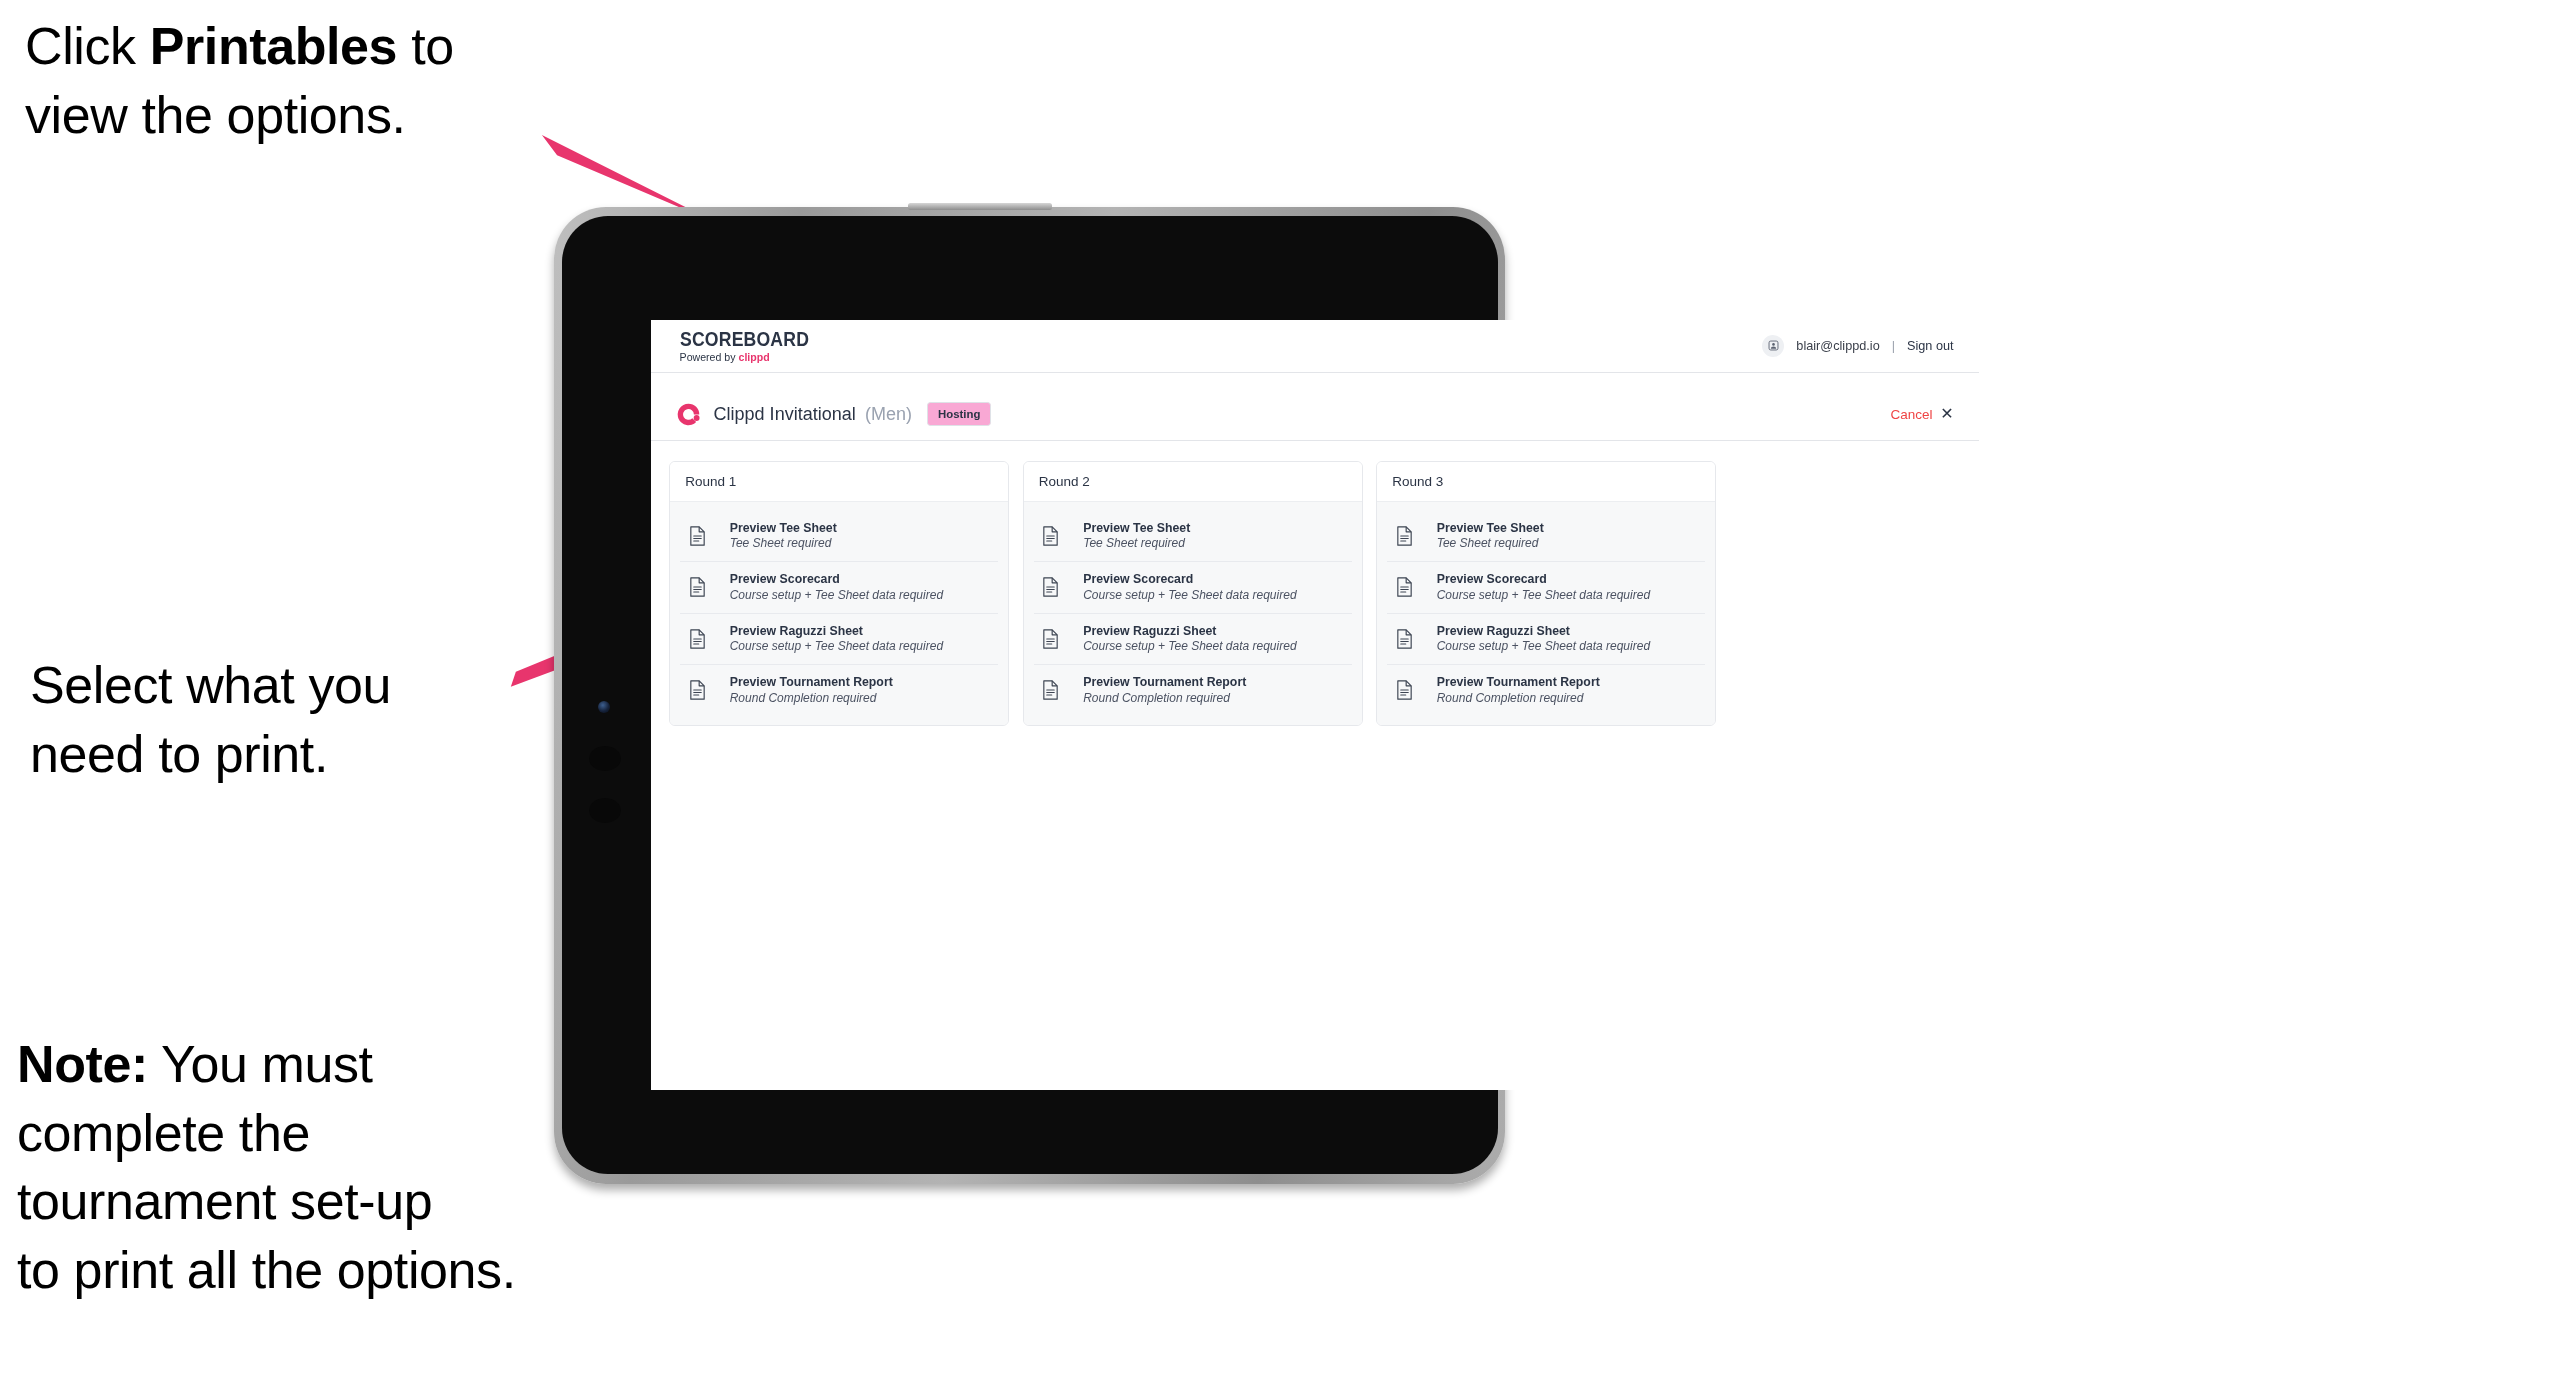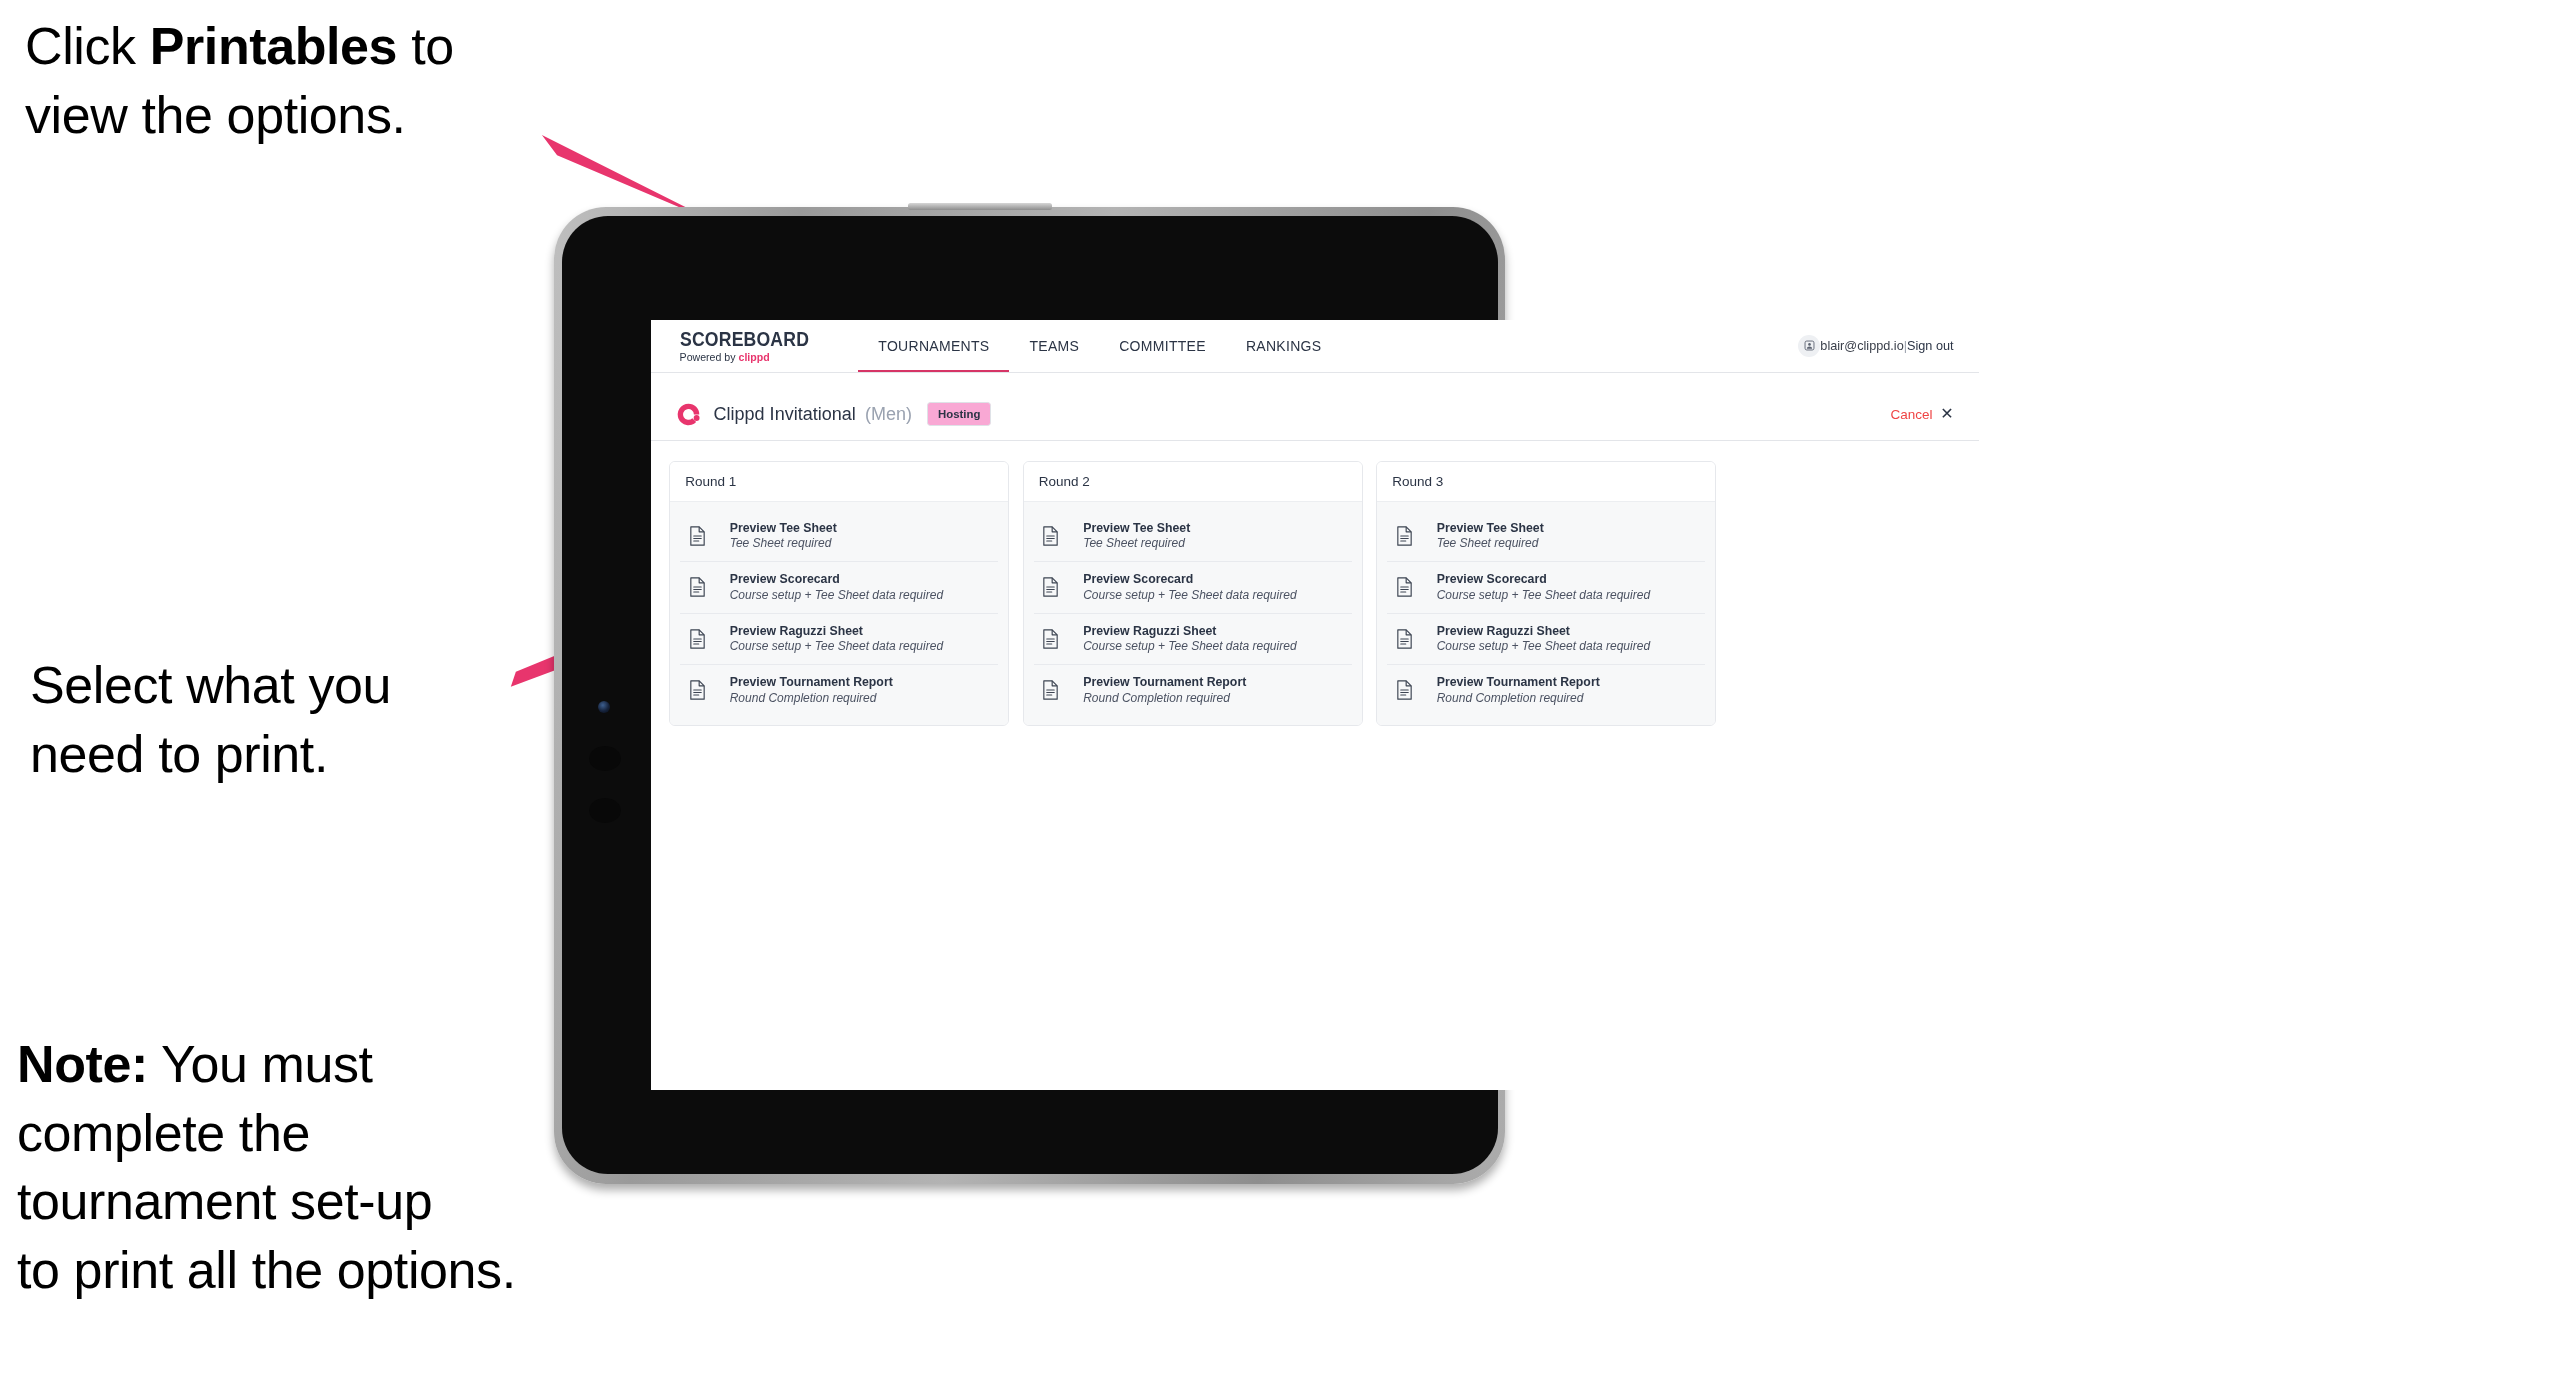--- a/index.html
+++ b/index.html
@@ -356,12 +356,6 @@
             <div id="brand-sub"><span>Powered by </span><span class="brand-accent">clippd</span></div>
           </div>
 
-          <div id="topnav-items">
-            <div class="topnav-item active">TOURNAMENTS</div>
-            <div class="topnav-item">TEAMS</div>
-            <div class="topnav-item">COMMITTEE</div>
-            <div class="topnav-item">RANKINGS</div>
-          </div>
 
           <div id="topnav-right">
             <div id="user-avatar">

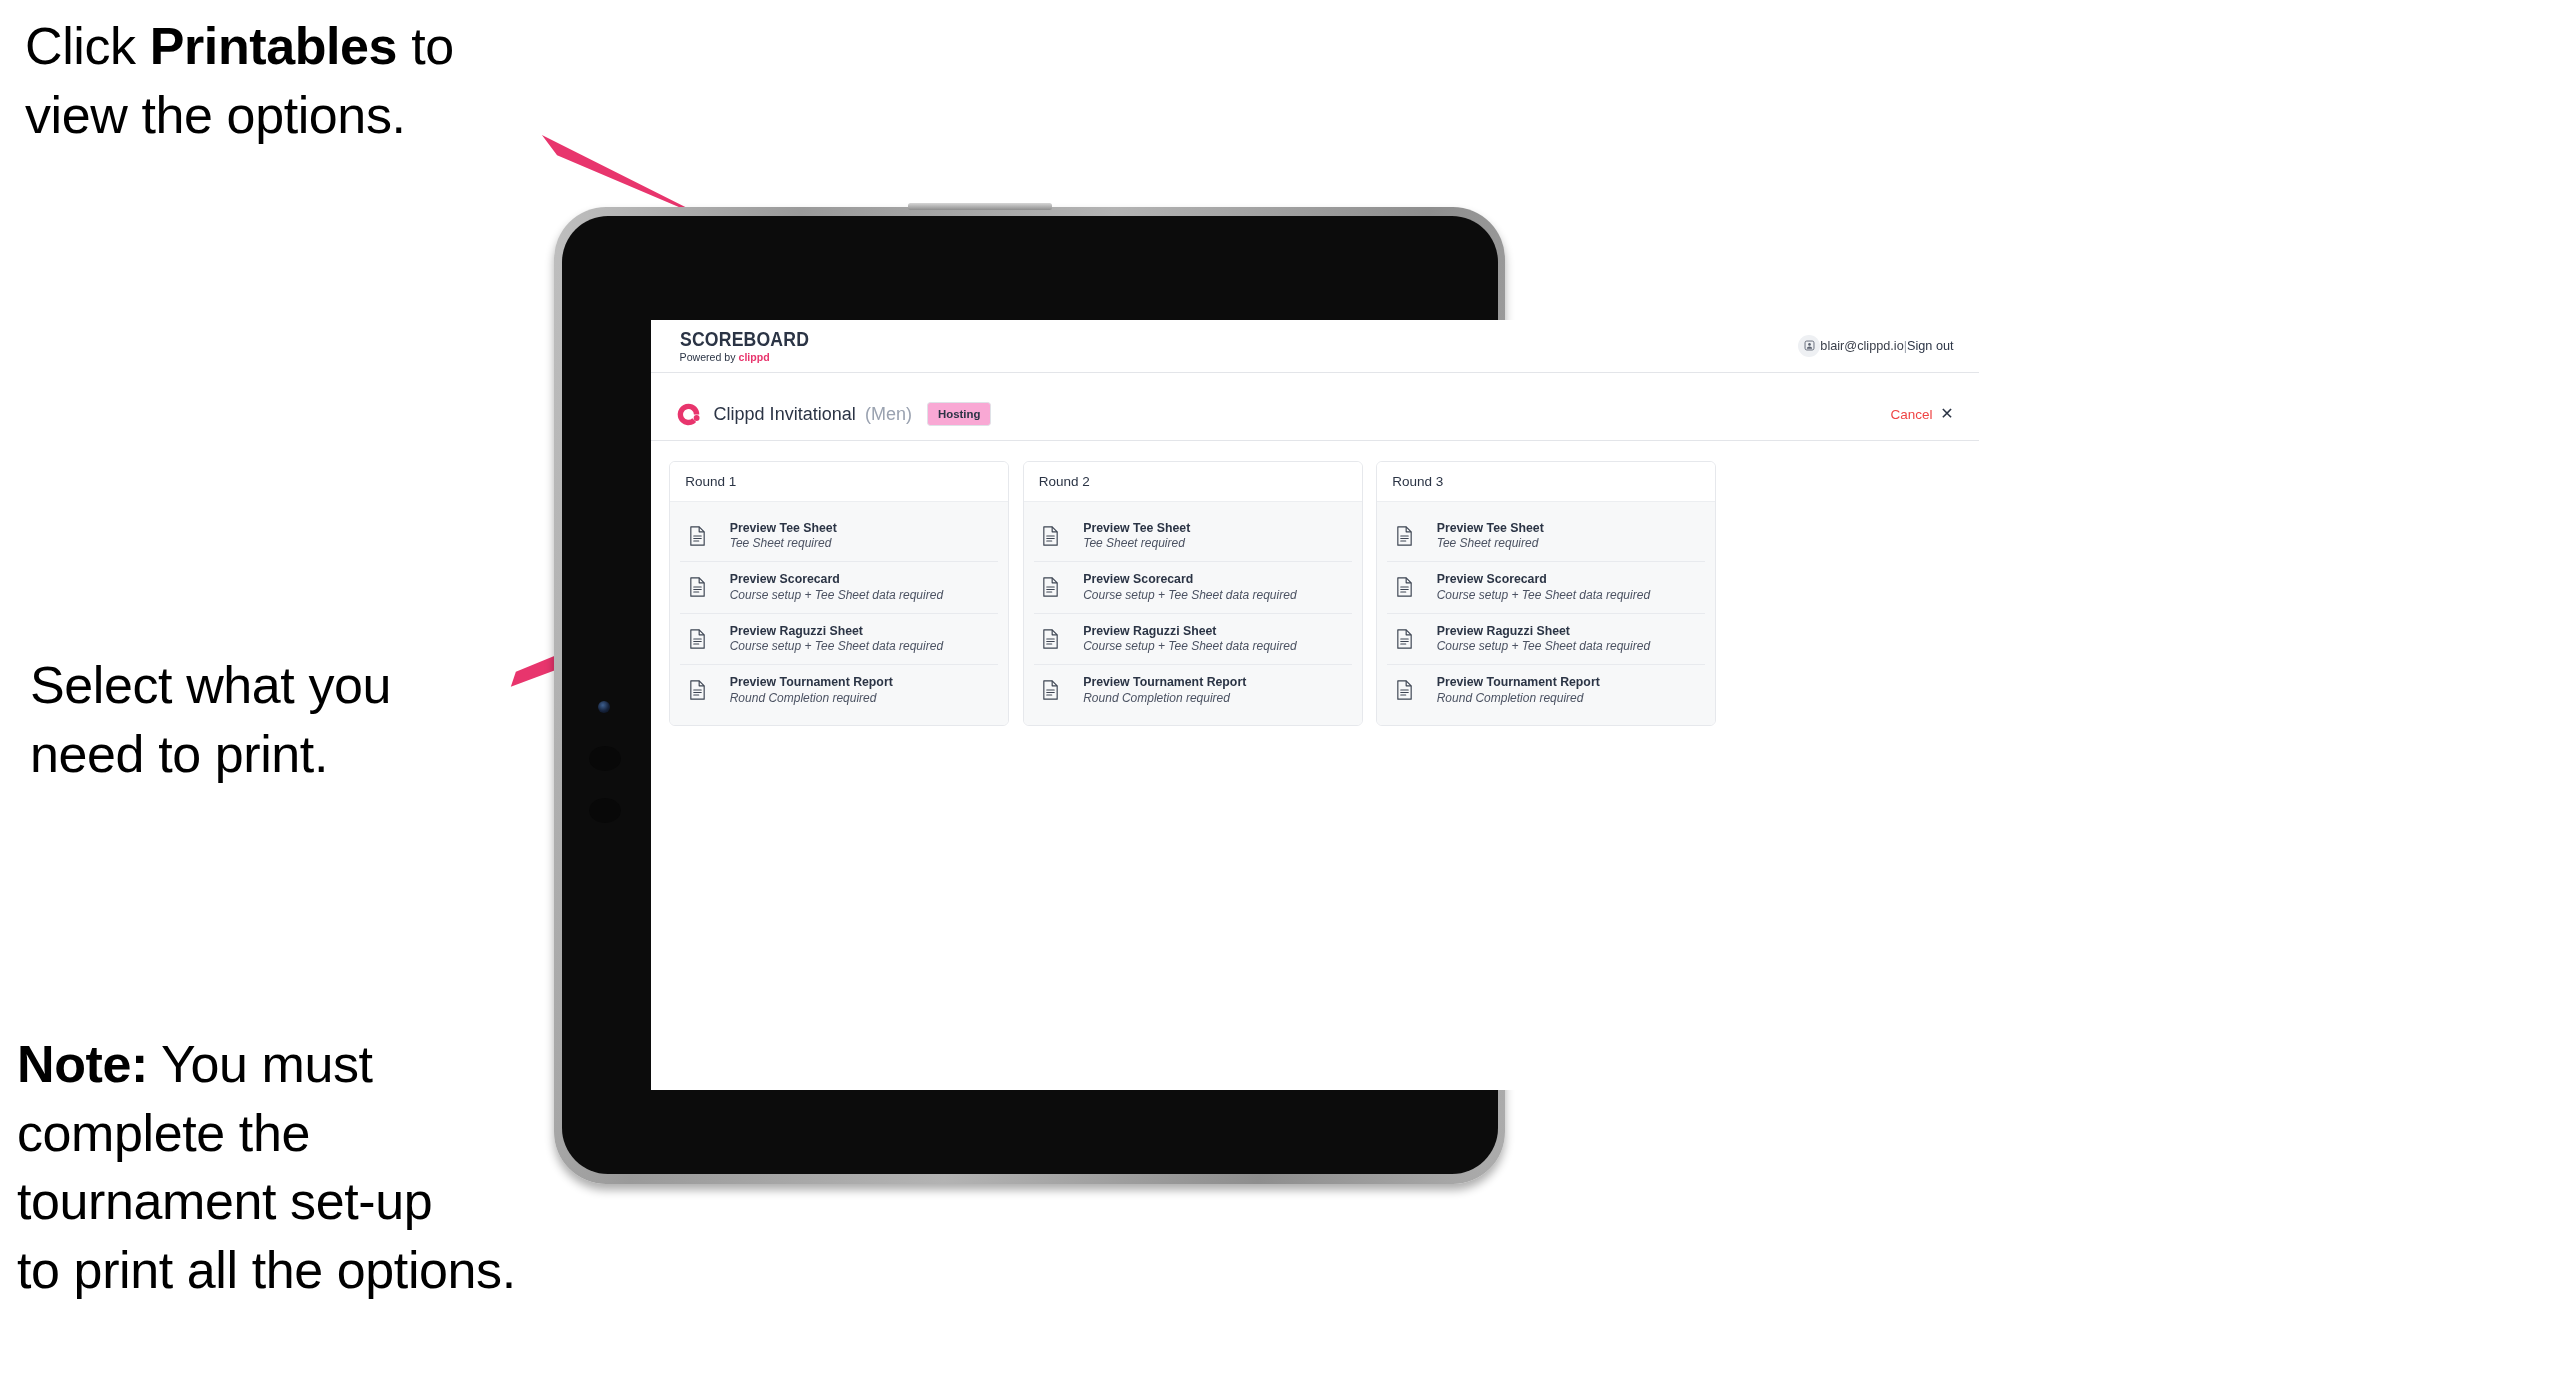--- a/index.html
+++ b/index.html
@@ -170,6 +170,7 @@
     display: flex;
     align-items: center;
     padding-right: 25px;
+    gap: 12px;
   }
   #user-avatar {
     width: 22px;

